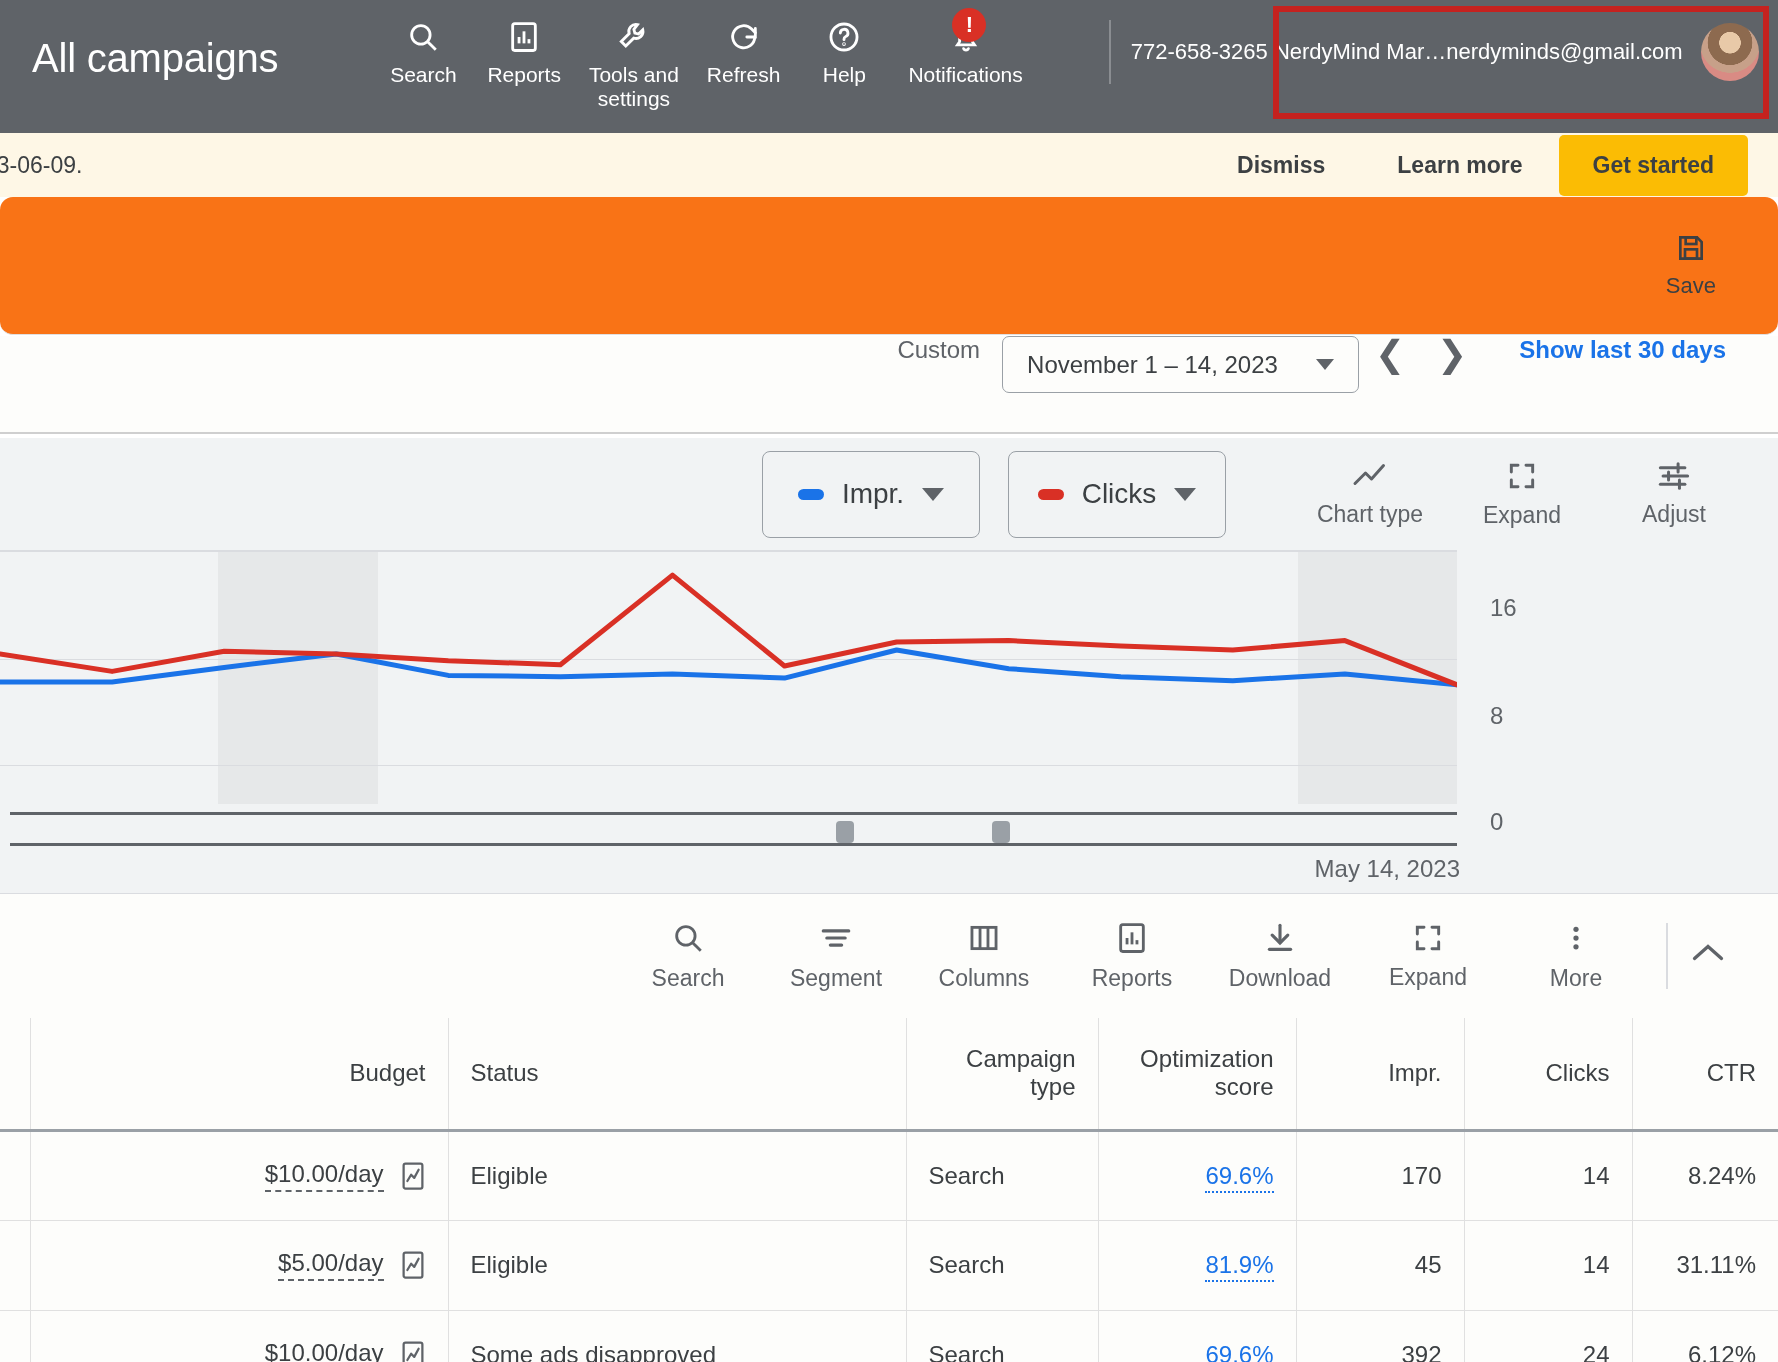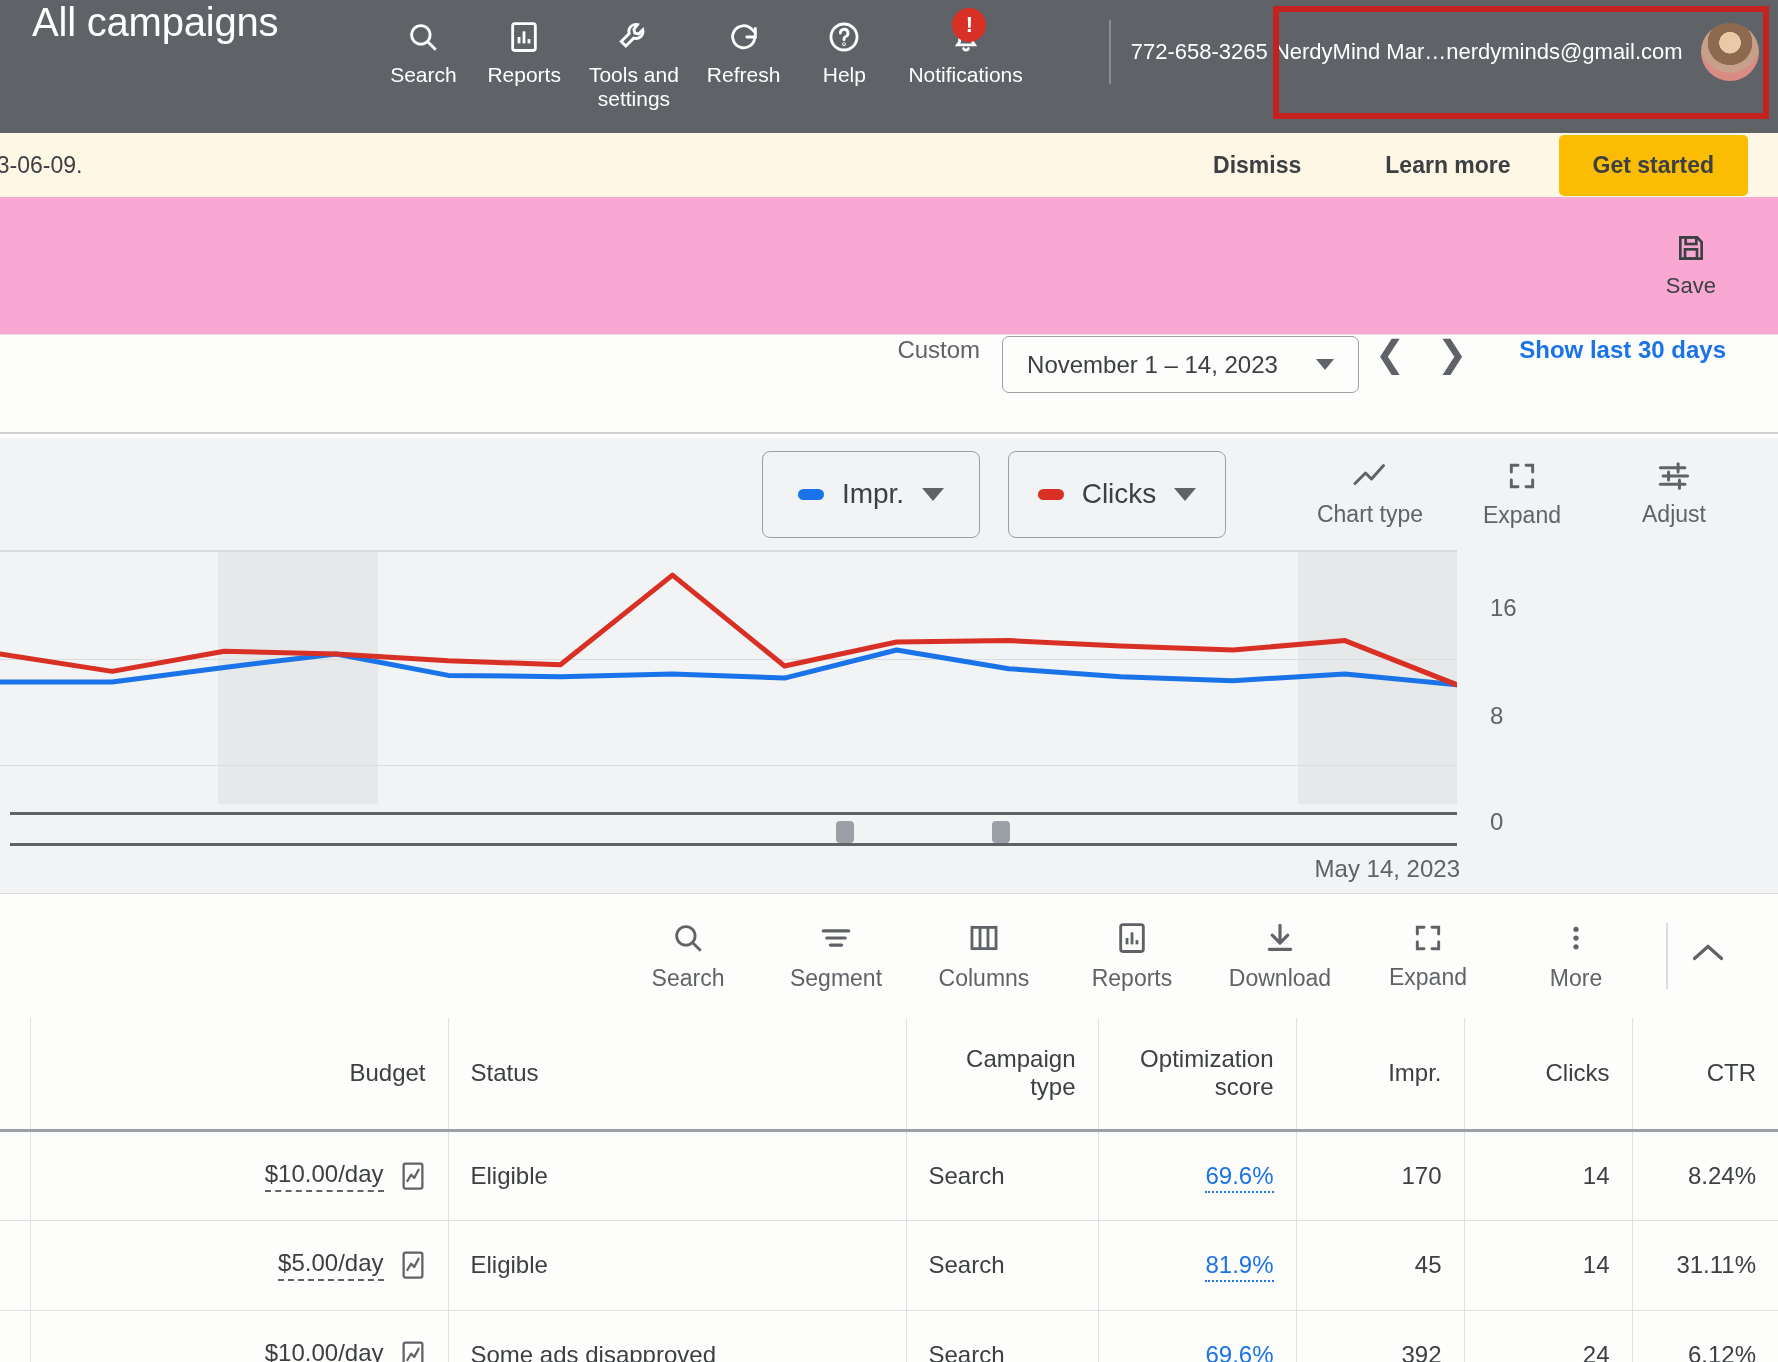--- a/index.html
+++ b/index.html
@@ -17,7 +17,7 @@
   }
   .app-title {
     color: #fff; font-size: 40px; font-weight: 400;
-    margin-left: 32px; white-space: nowrap;
+    margin-left: 32px; margin-top: 36px; white-space: nowrap;
     letter-spacing: -0.2px;
   }
   .topnav { display: flex; align-items: flex-start; margin-left: 95px; margin-top: 14px; }

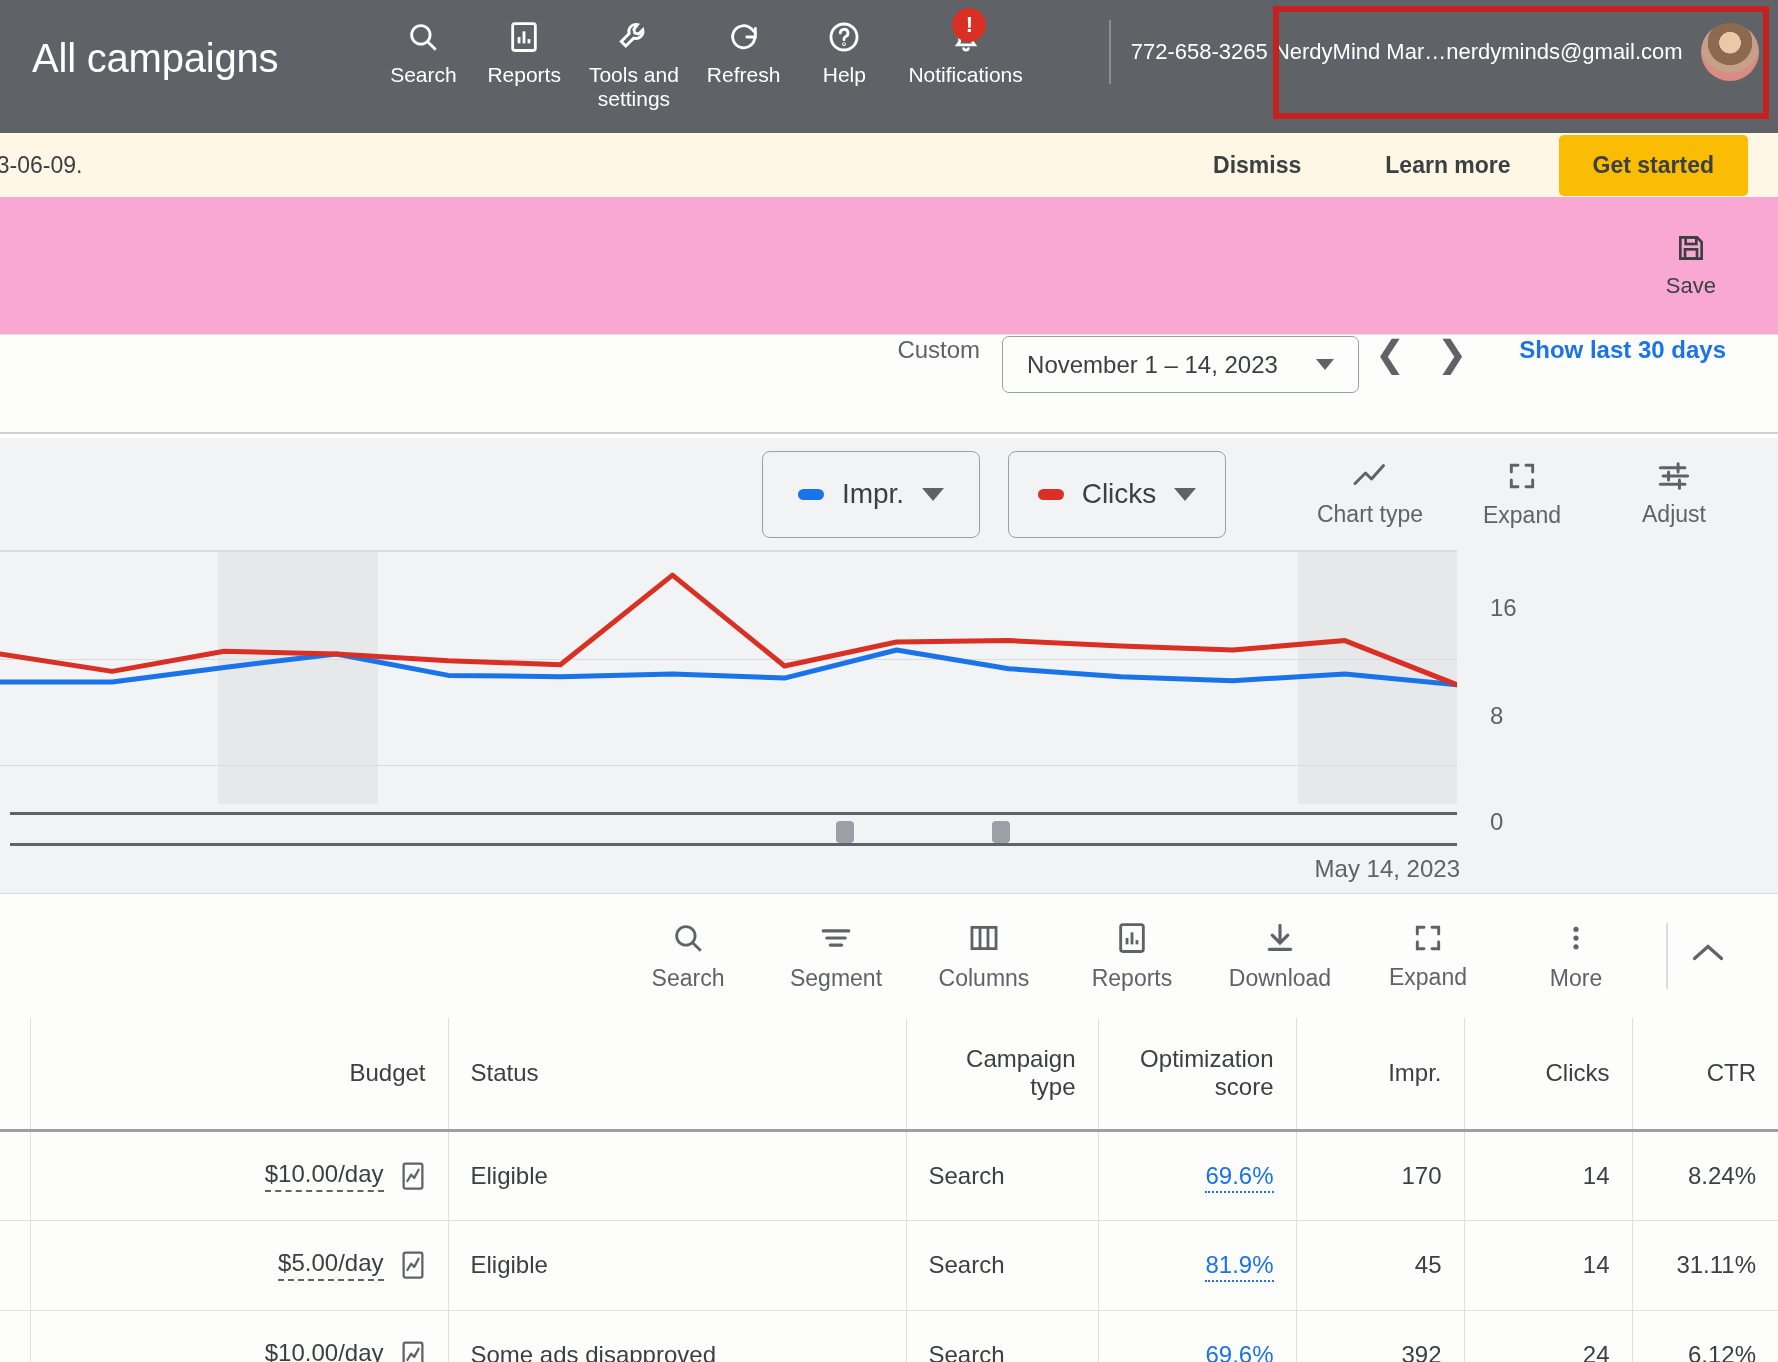--- a/index.html
+++ b/index.html
@@ -63,7 +63,7 @@
   .banner-text {
     font-size: 23px; color: #3c4043; margin-left: -16px; white-space: nowrap;
   }
-  .banner-actions { margin-left: auto; display: flex; align-items: center; gap: 12px; }
+  .banner-actions { margin-left: auto; display: flex; align-items: center; gap: 0; }
   .banner-link {
     font-size: 23px; font-weight: 700; color: #3c4043; padding: 0 36px; cursor: pointer;
     white-space: nowrap;

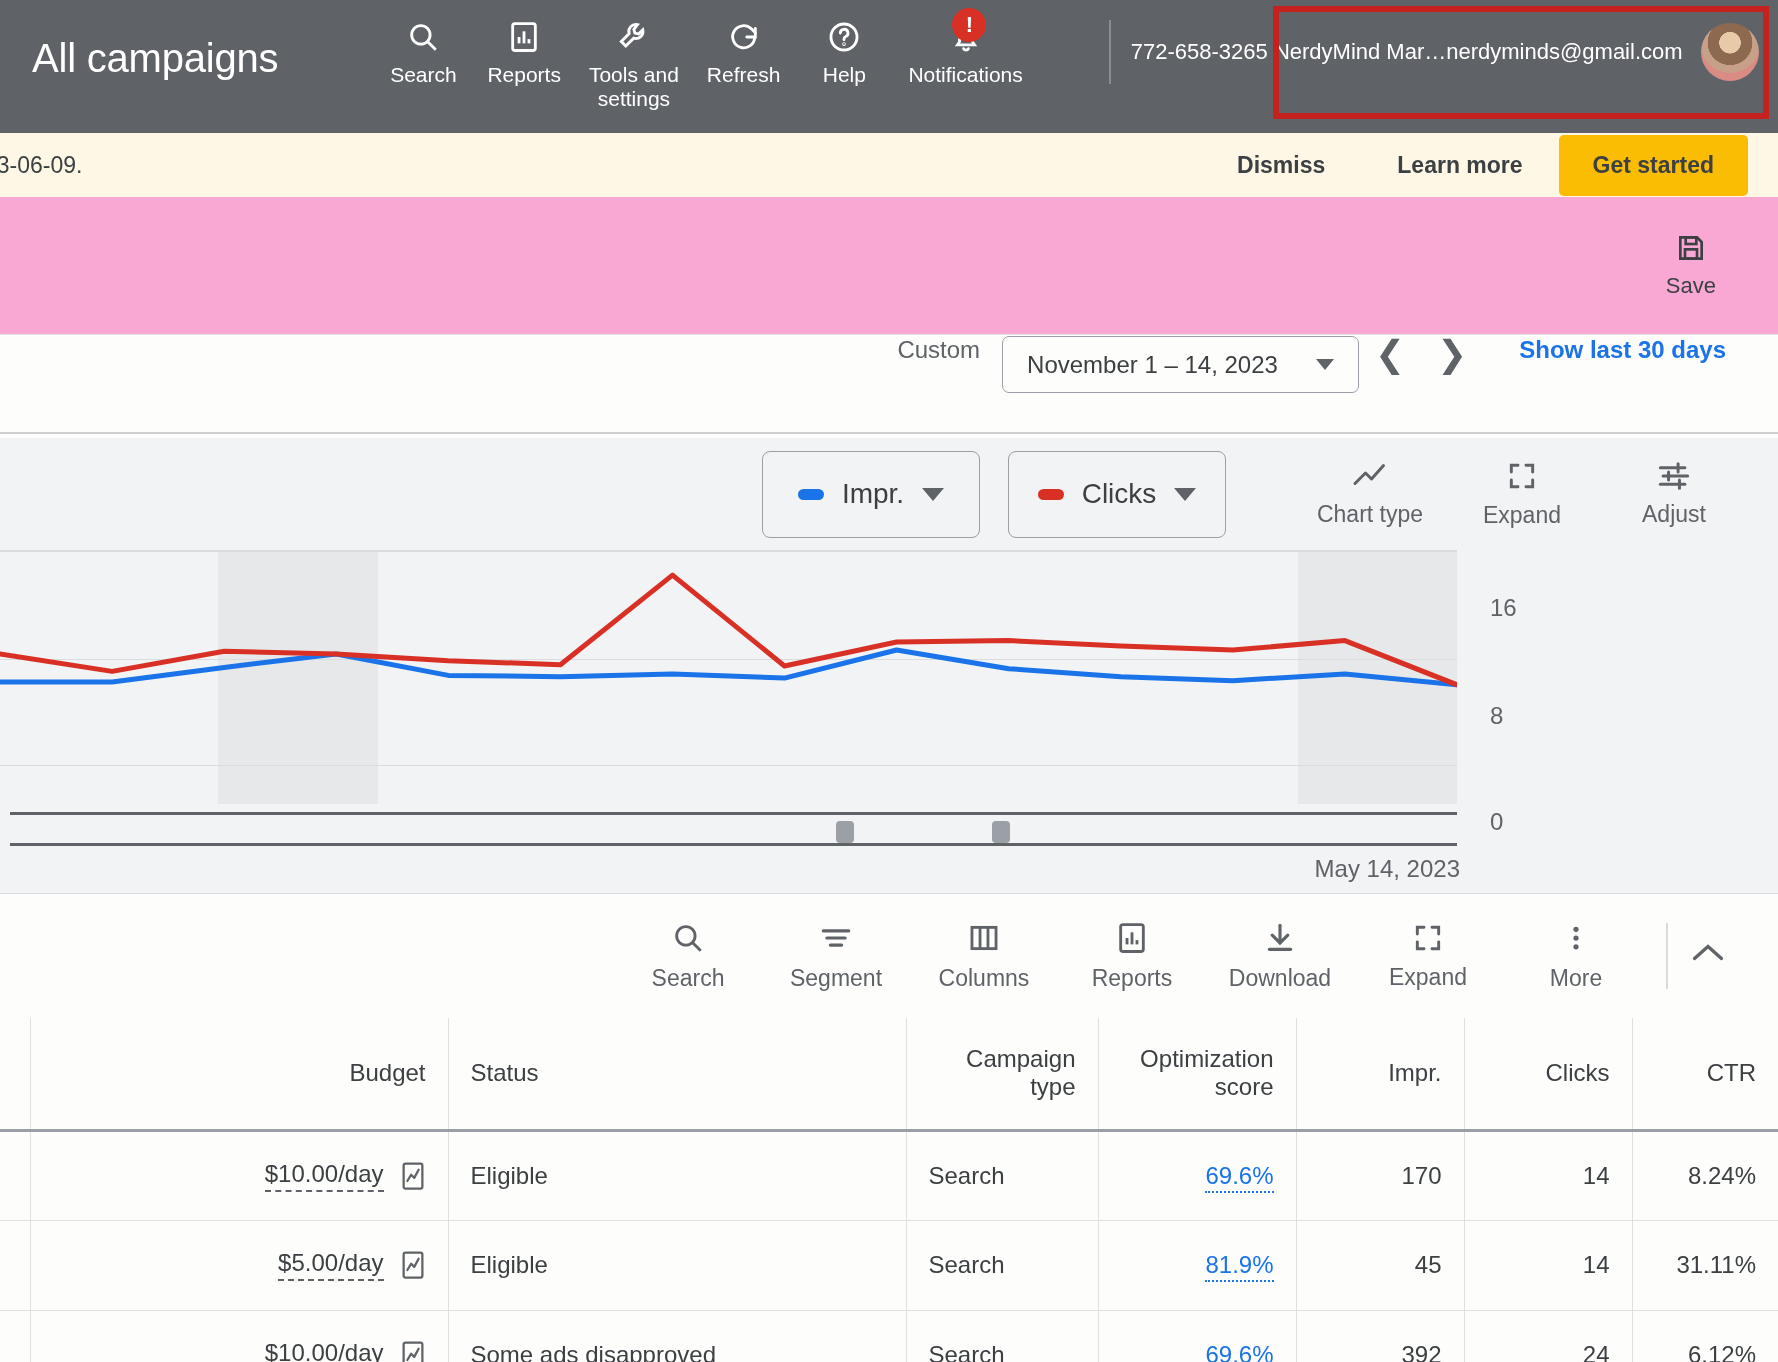--- a/index.html
+++ b/index.html
@@ -77,8 +77,9 @@
   
   .savebar {
     position: absolute; left: 0; top: 197px; width: 1778px; height: 138px;
-    background: #f9a8d4; display: flex; justify-content: flex-end; align-items: center;
+    background: #f97316; display: flex; justify-content: flex-end; align-items: center;
     border-bottom: 1px solid #e0e0e0;
+    border-radius: 13px;
   }
   .save-btn {
     display: flex; flex-direction: column; align-items: center; color: #3c4043;

